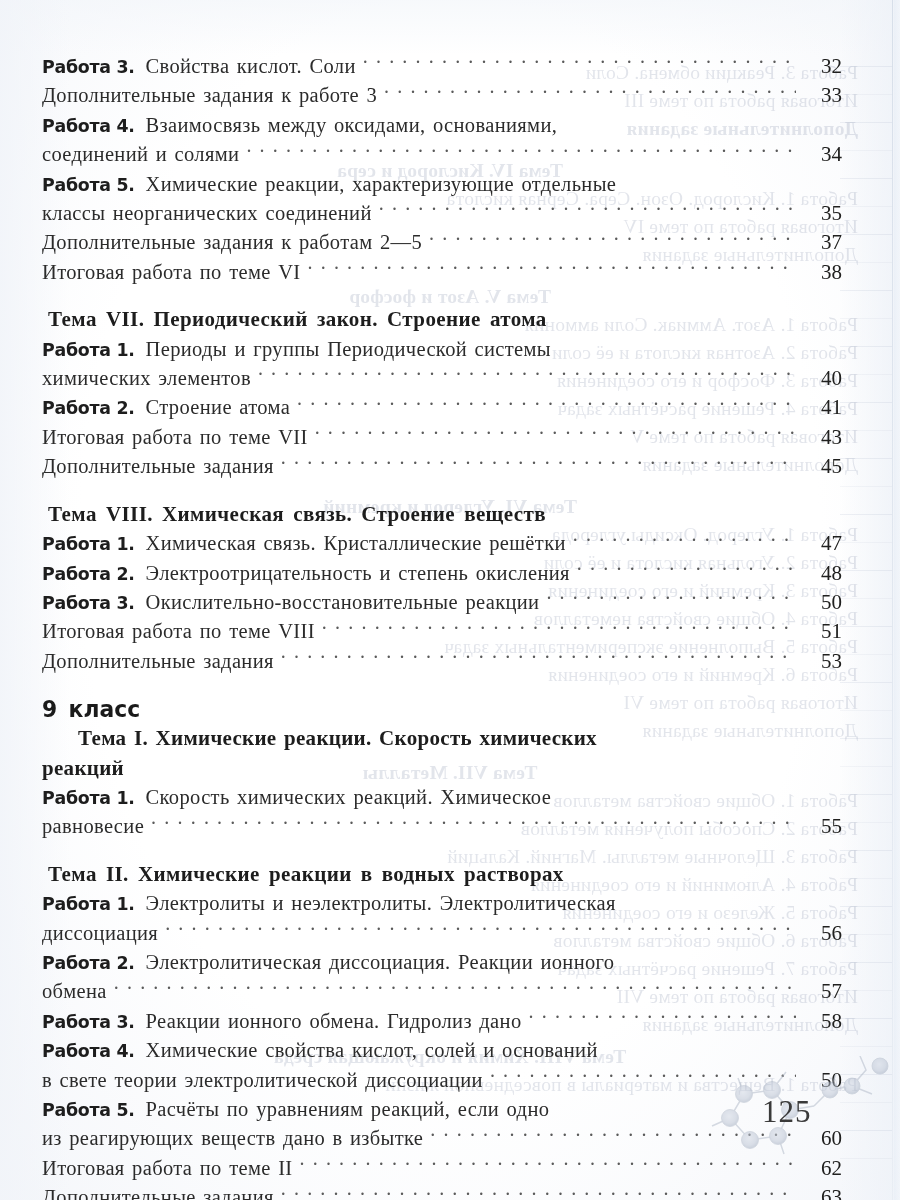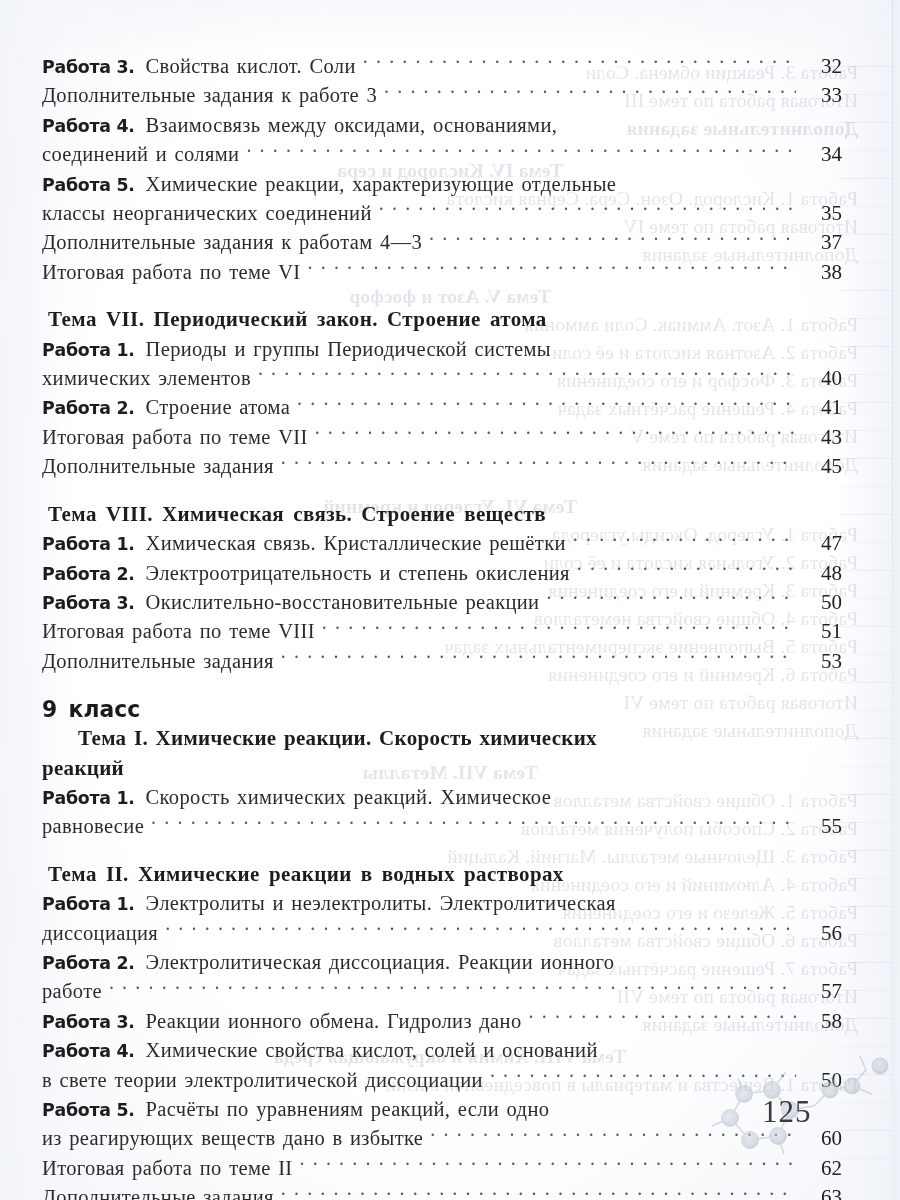--- a/index.html
+++ b/index.html
@@ -329,7 +329,7 @@
         <span class="pg">35</span>
       </div>
       <div class="row">
-        <span class="txt"><span class="plain">Дополнительные задания к работам 4—3</span></span>
+        <span class="txt"><span class="plain">Дополнительные задания к работам 2—5</span></span>
         <span class="dots"></span>
         <span class="pg">37</span>
       </div>

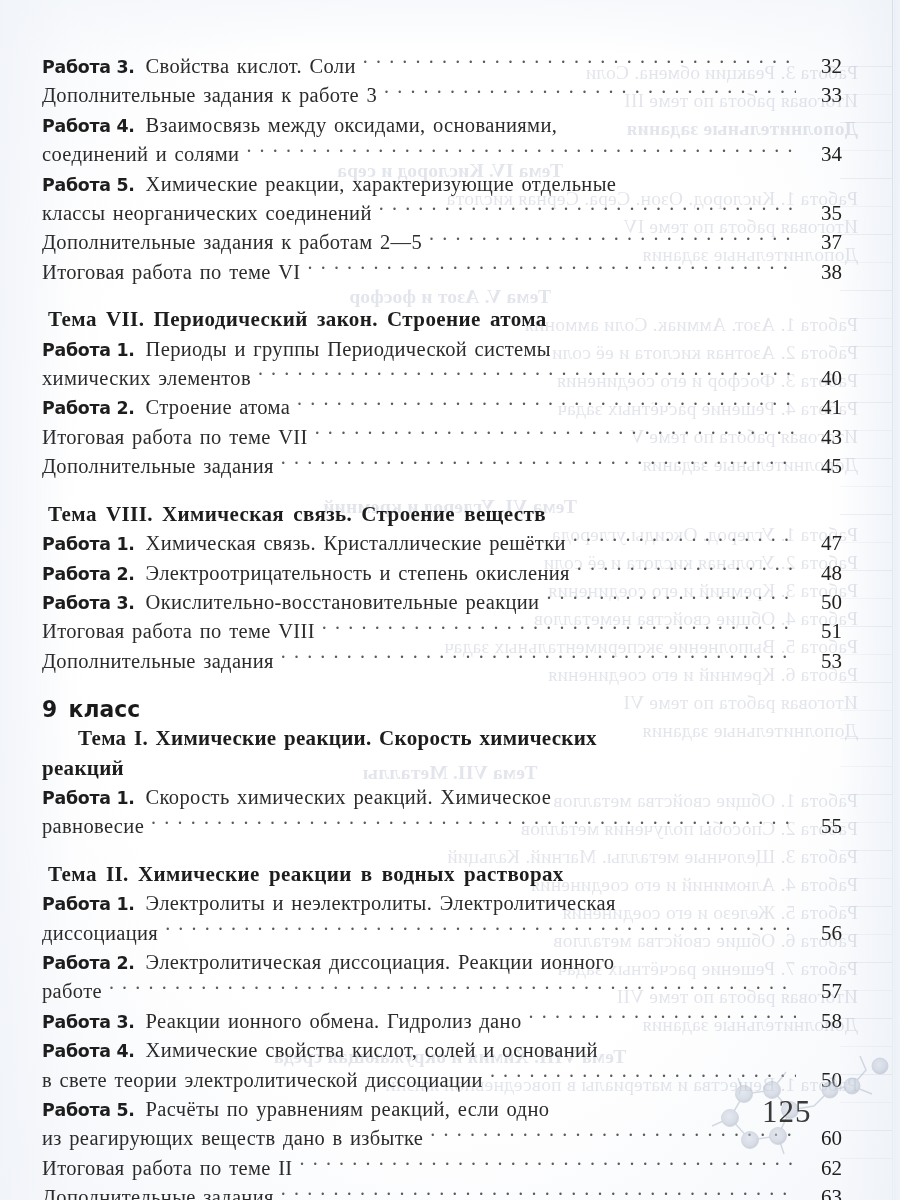--- a/index.html
+++ b/index.html
@@ -424,7 +424,7 @@
         <span class="pg"></span>
       </div>
       <div class="row cont">
-        <span class="txt"><span class="plain">работе</span></span>
+        <span class="txt"><span class="plain">обмена</span></span>
         <span class="dots"></span>
         <span class="pg">57</span>
       </div>

